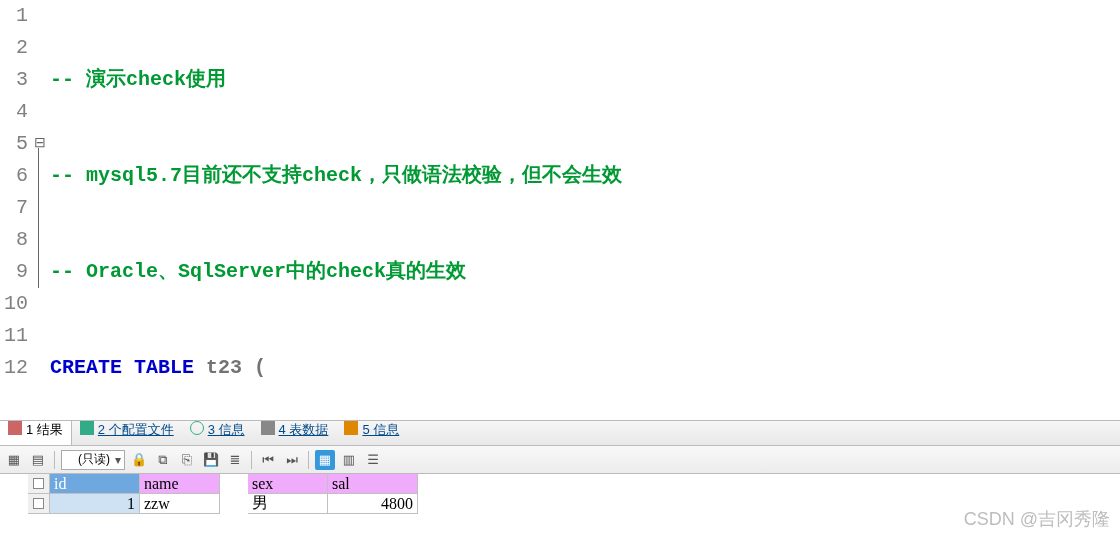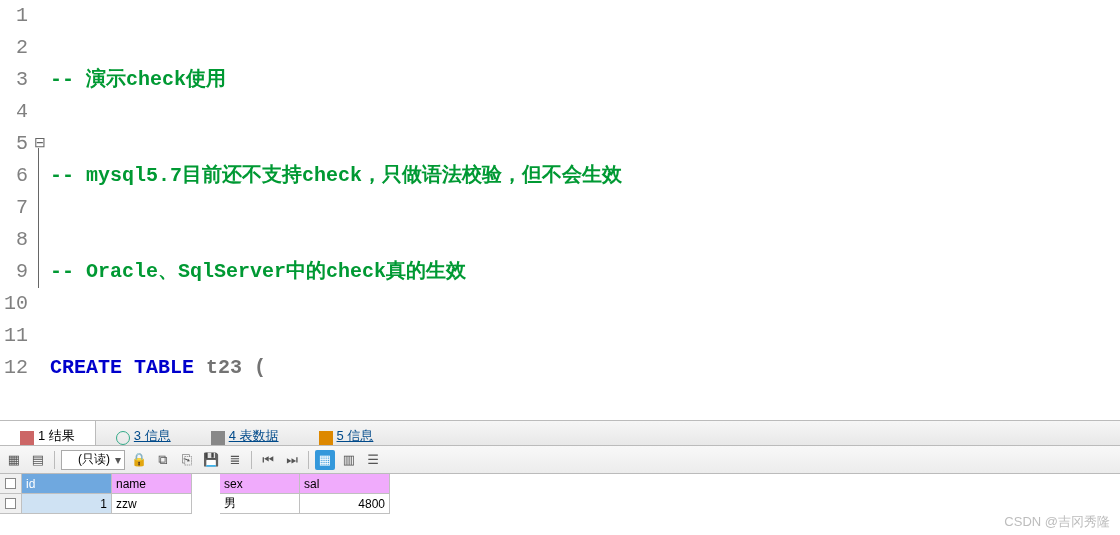--- a/index.html
+++ b/index.html
@@ -72,9 +72,9 @@
   }
   .tab {
     display: flex;
-    align-items: flex-end;
+    align-items: flex-start;
     gap: 4px;
-    padding: 0 20px;
+    padding: 0 8px;
     height: 100%;
     color: #004a8a;
     cursor: pointer;

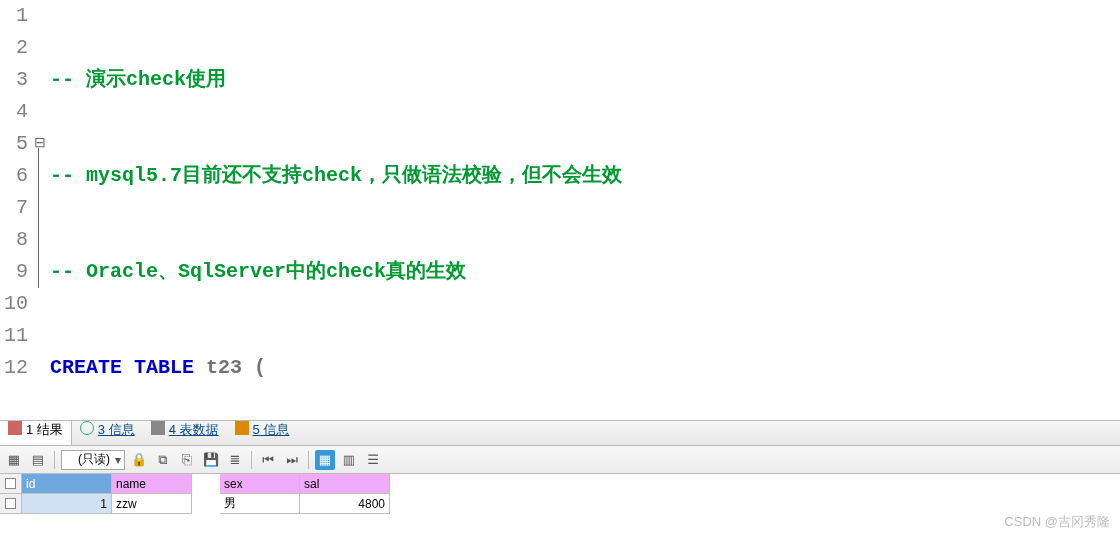--- a/index.html
+++ b/index.html
@@ -206,6 +206,10 @@
   <div class="tab active">
     <span class="tab-icon" style="background:linear-gradient(#c66,#c66)"></span>
     <span>1 结果</span>
+  </div>
+  <div class="tab">
+    <span class="tab-icon" style="background:#3a8"></span>
+    <span class="underline">2 个配置文件</span>
   </div>
   <div class="tab">
     <span class="tab-icon" style="border:1px solid #3a8;border-radius:50%"></span>

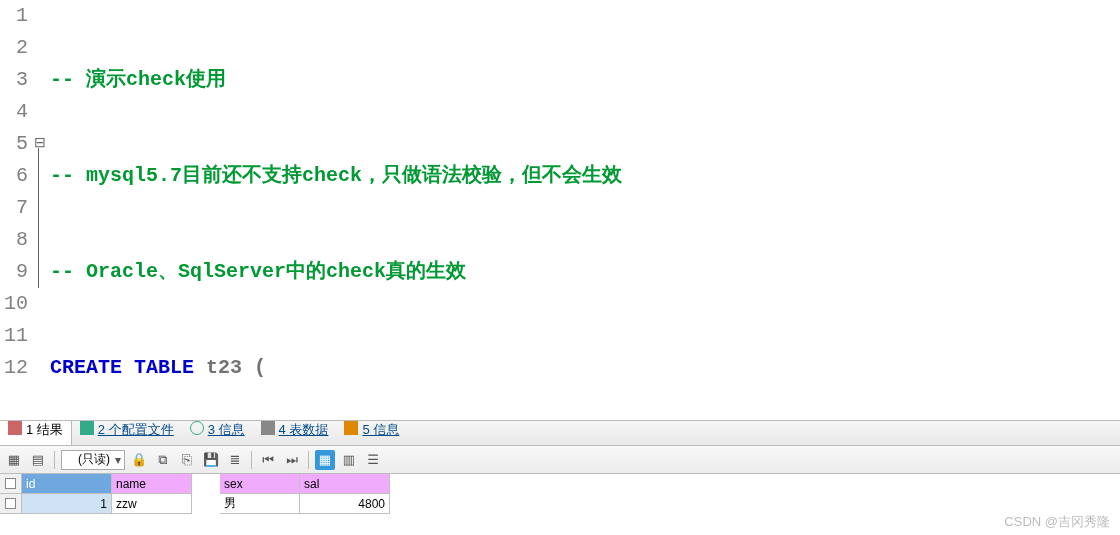--- a/index.html
+++ b/index.html
@@ -125,8 +125,9 @@
   .view-active { background: #3498db; color: #fff; border-radius: 2px; }
 
   .grid {
-    font-size: 12px;
-    font-family: Liberation Sans, sans-serif;
+    font-size: 16px;
+    font-family: Liberation Serif, serif;
+    padding-left: 28px;
   }
   .grid-row { display: flex; height: 20px; }
   .grid-cell {

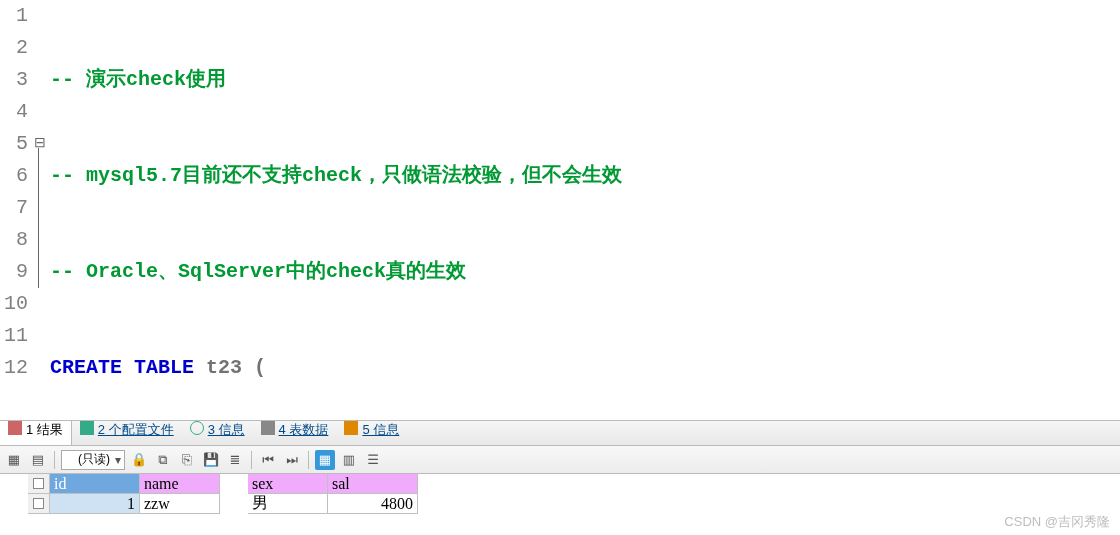--- a/index.html
+++ b/index.html
@@ -161,7 +161,7 @@
     position: absolute;
     right: 10px;
     bottom: 4px;
-    font-size: 13px;
+    font-size: 18px;
     color: #bdbdbd;
     font-family: "Microsoft YaHei", sans-serif;
   }

